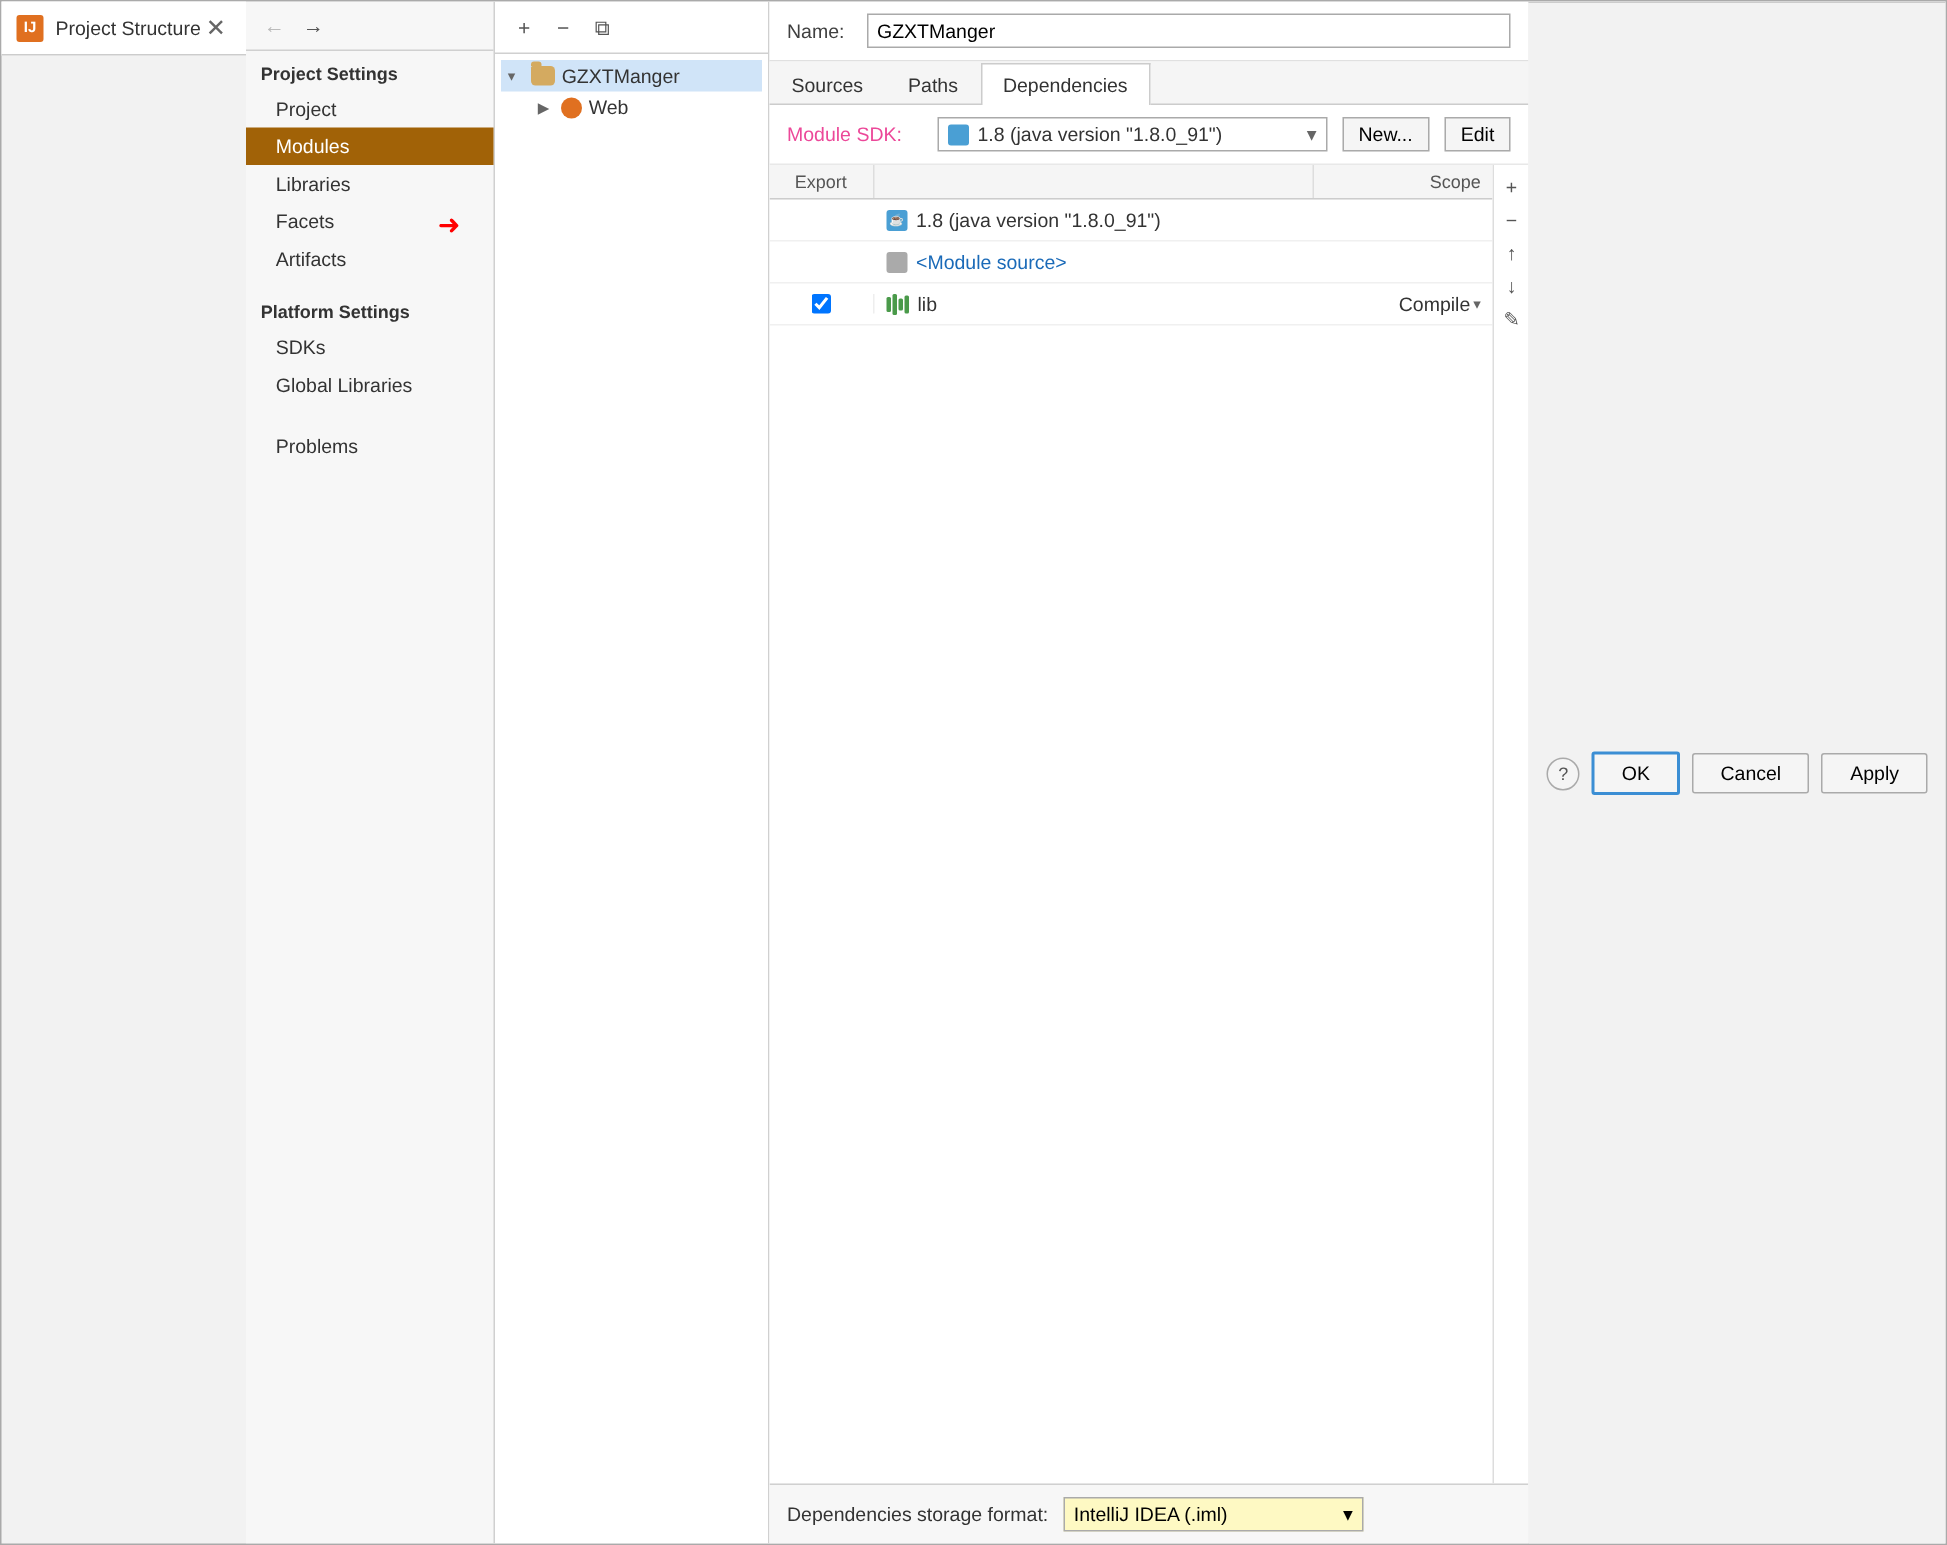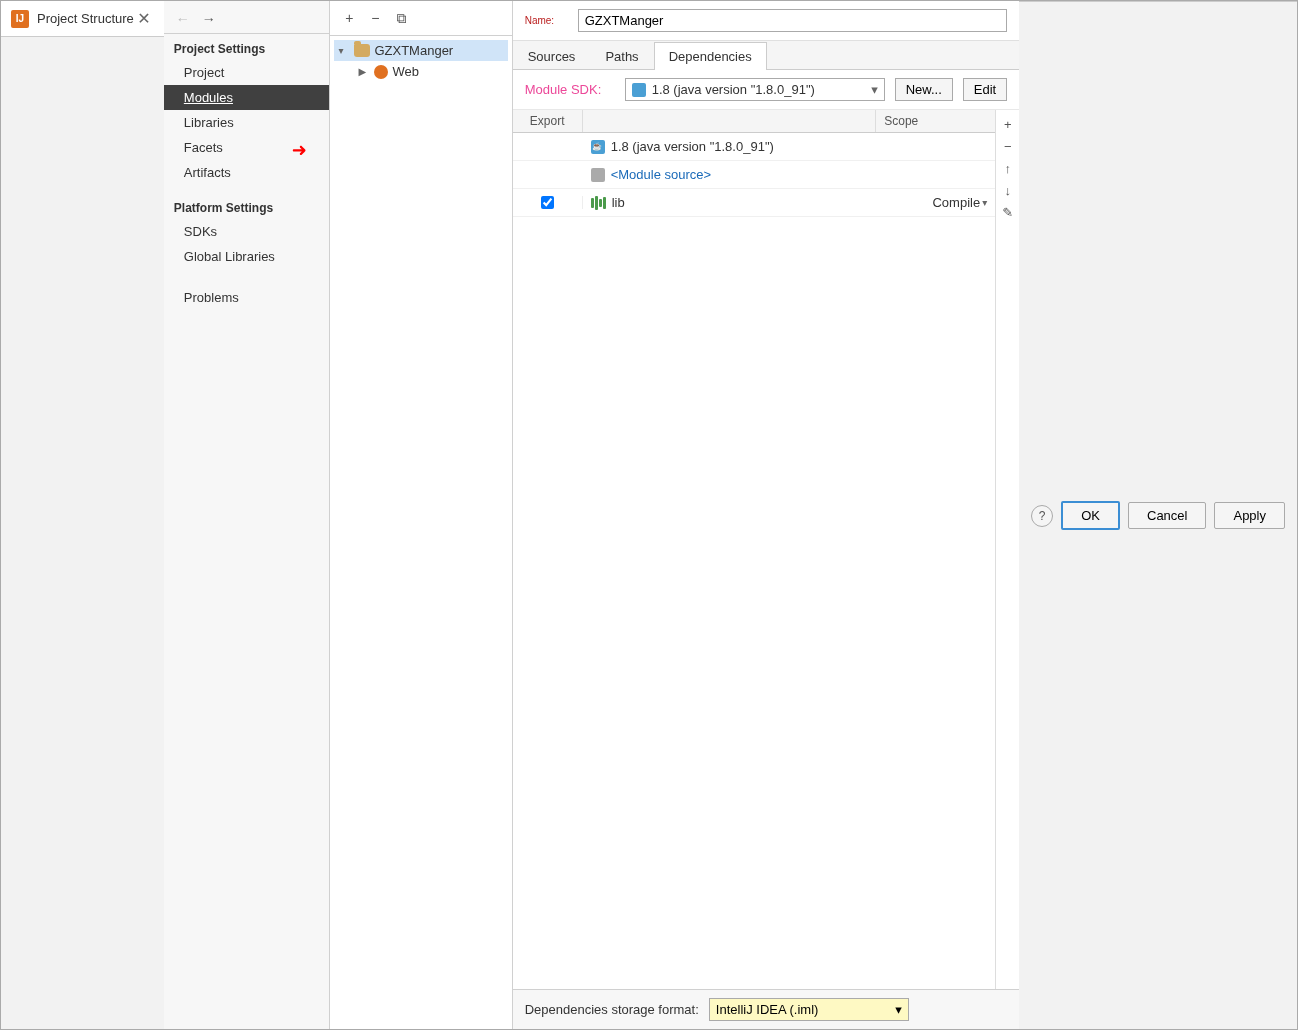--- a/index.html
+++ b/index.html
@@ -200,8 +200,8 @@
       border-bottom: 1px solid #e0e0e0;
     }
     .name-label {
-      font-size: 10px;
-      color: #b91c1c;
+      font-size: 13px;
+      color: #404040;
       min-width: 45px;
     }
     .name-input {

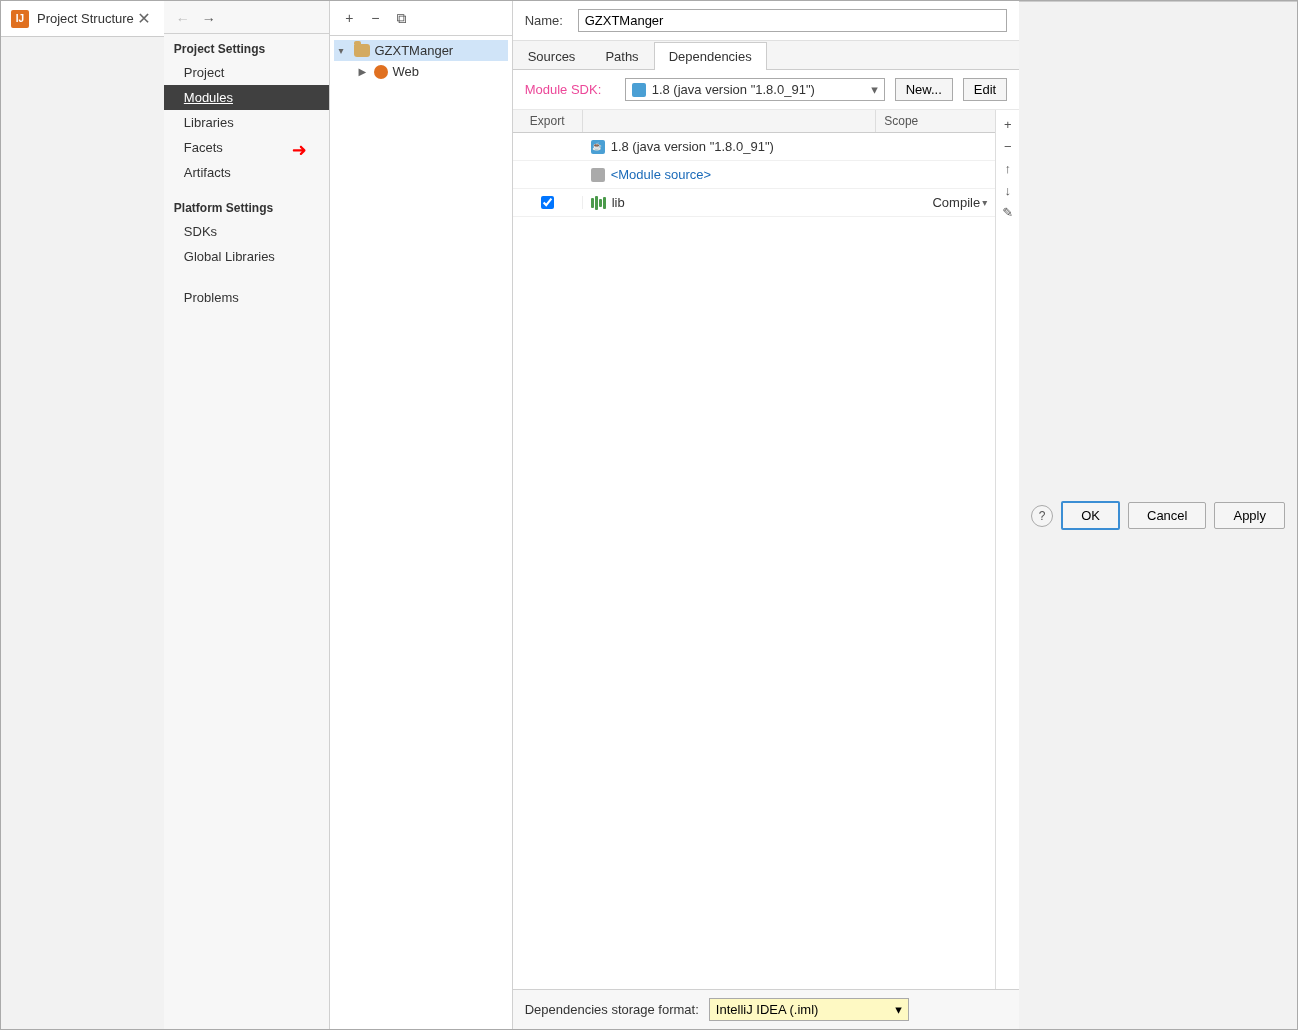--- a/index.html
+++ b/index.html
@@ -100,9 +100,8 @@
       font-size: 13px;
     }
     .nav-item.active {
-      background: #404040;
+      background: #a16207;
       color: white;
-      text-decoration: underline;
     }
     .platform-section {
       margin-top: 8px;

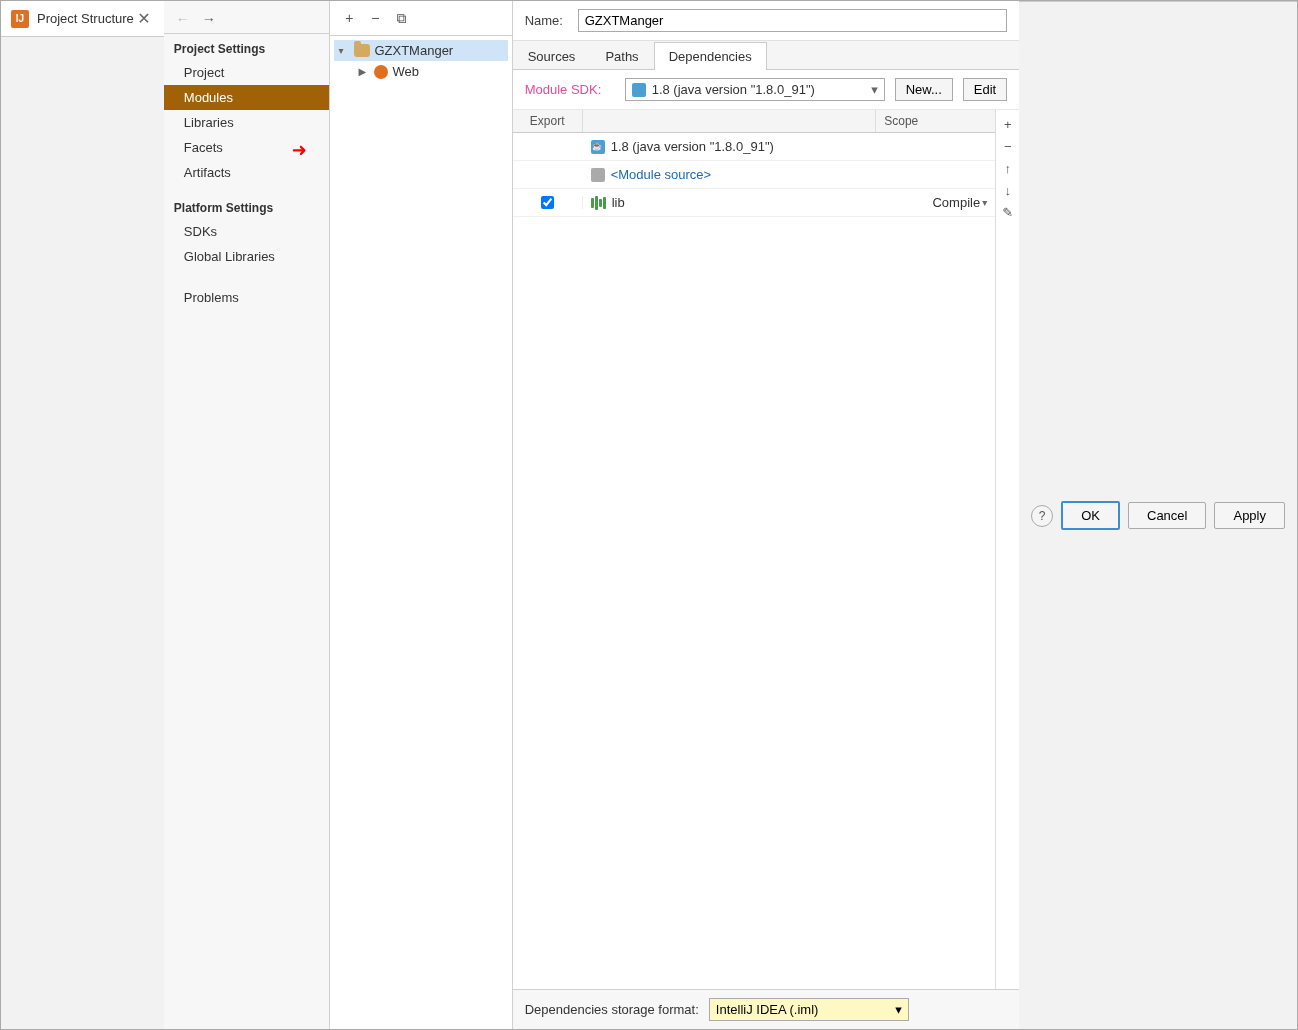--- a/index.html
+++ b/index.html
@@ -282,6 +282,7 @@
       padding: 4px 8px;
       font-size: 12px;
       color: #555;
+      text-align: right;
       border-left: 1px solid #ddd;
     }
     .dep-row {

